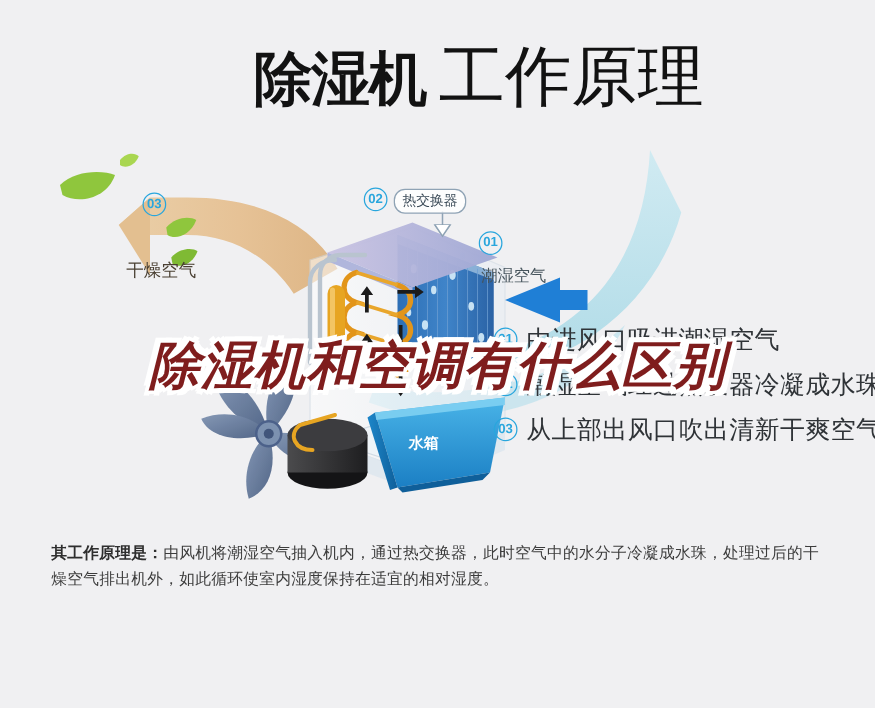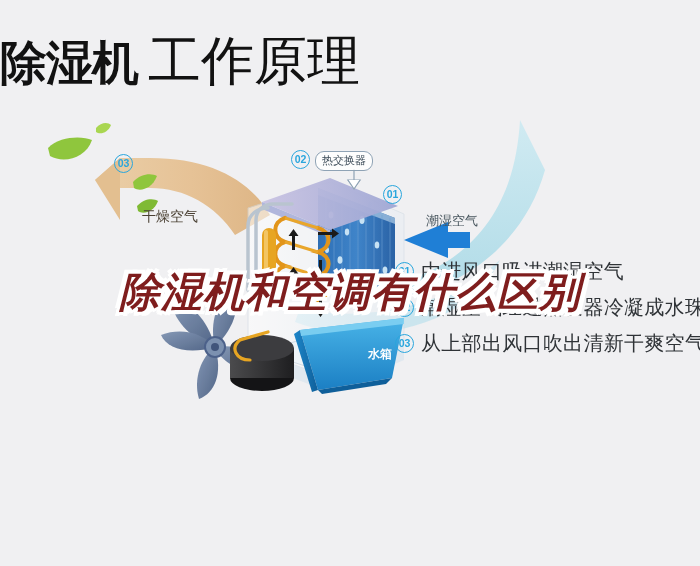--- a/index.html
+++ b/index.html
@@ -28,7 +28,7 @@
     left: 0;
     top: 26px;
     width: 563px;
-    text-align: left;
+    text-align: right;
     white-space: nowrap;
   }
   .title-bold {

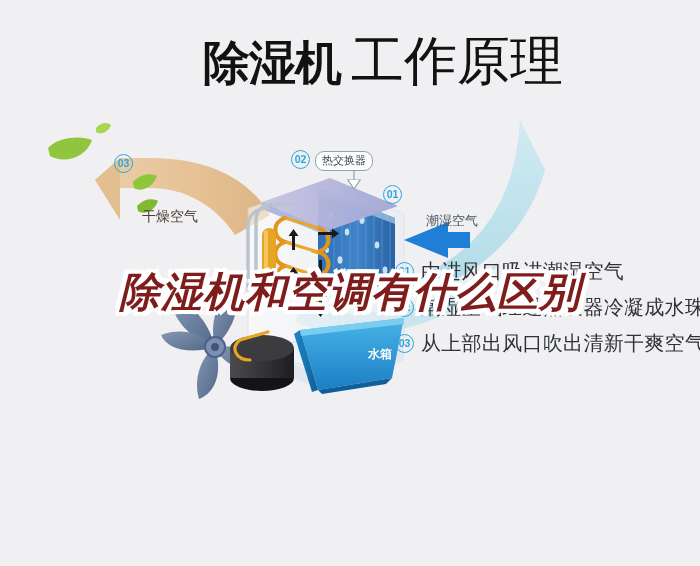--- a/index.html
+++ b/index.html
@@ -63,7 +63,6 @@
     color: #3a3f45;
     white-space: nowrap;
     font-weight: 500;
-    margin-left: 41px;
   }
   .lbl-dry   { left: 101px; top: 208px; font-size: 14px; color: #4a4033; }
   .lbl-humid { left: 385px; top: 212px; font-size: 13px; color: #46545c; }

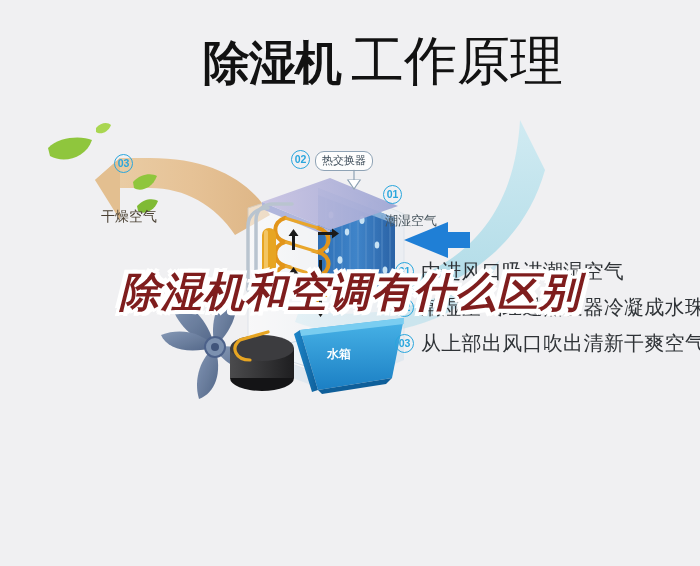--- a/index.html
+++ b/index.html
@@ -364,6 +364,7 @@
   <div class="overlay-title">除湿机和空调有什么区别</div>
 
   <div class="bodycopy">
+    <p class="para second"><span class="lead">其工作原理是：</span><span>由风机将潮湿空气抽入机内，通过热交换器，此时空气中的水分子冷凝成水珠，处理过后的干燥空气排出机外，如此循环使室内湿度保持在适宜的相对湿度。</span></p>
   </div>
 
 </div>

